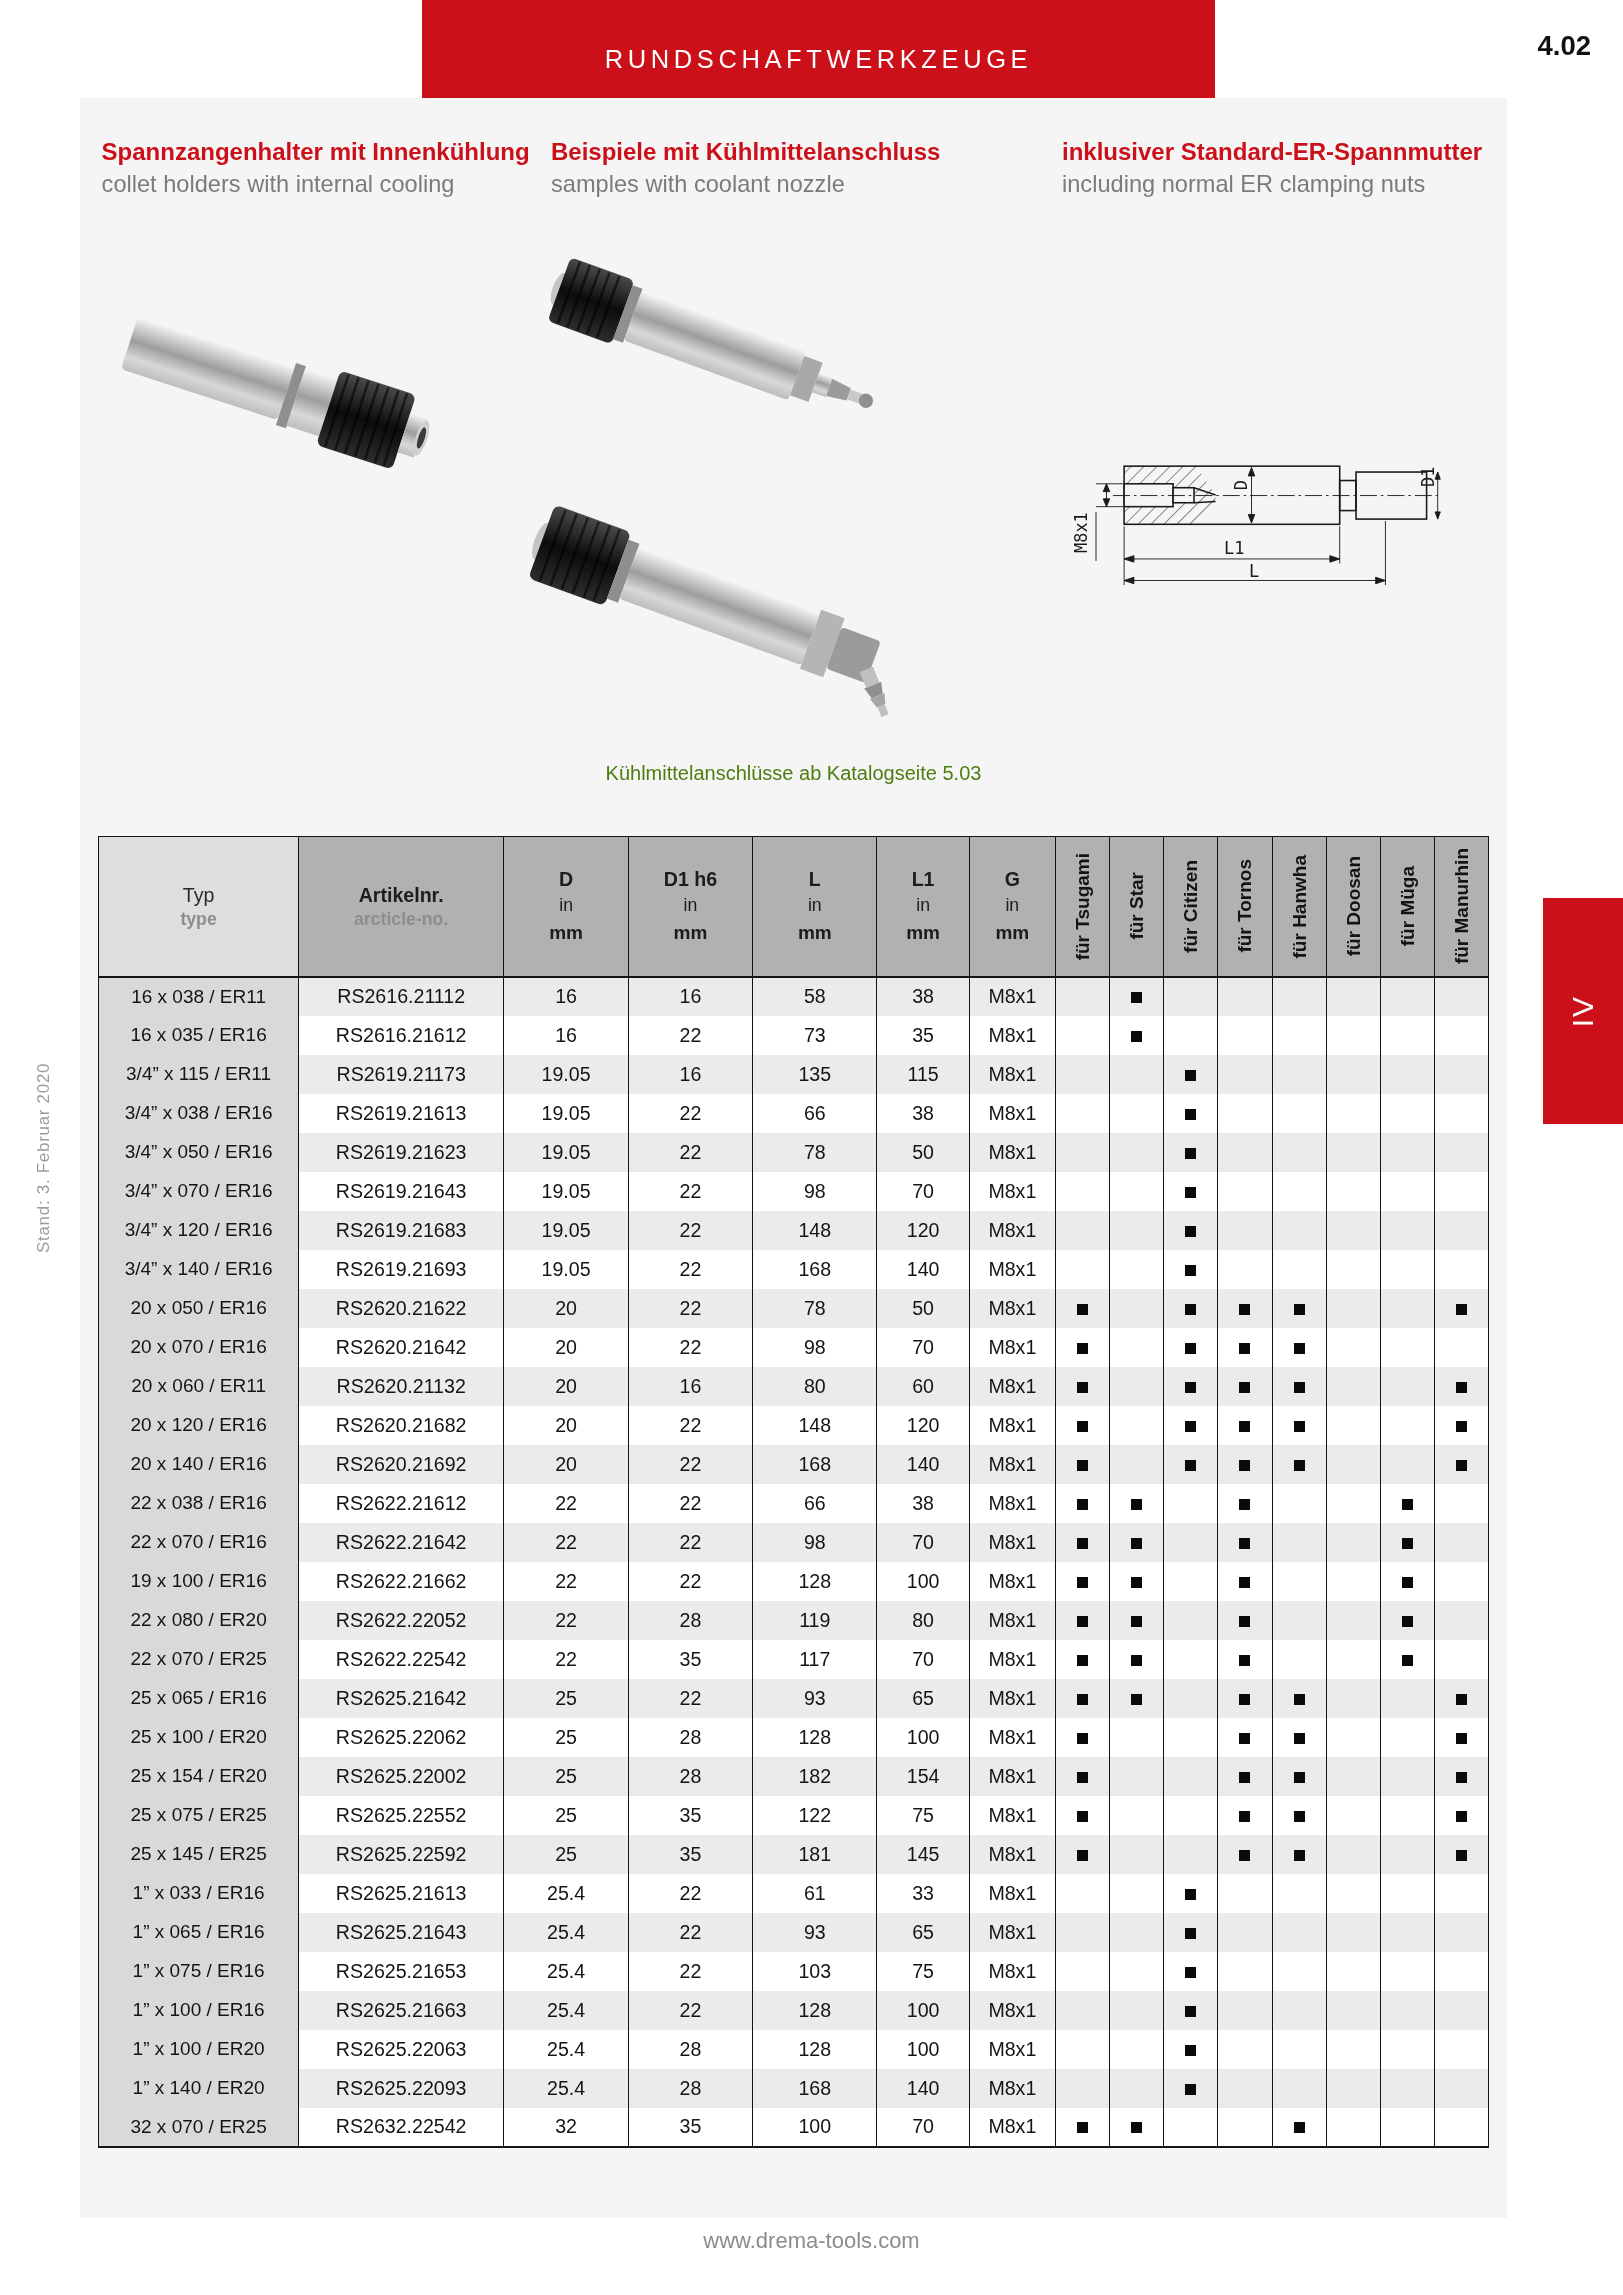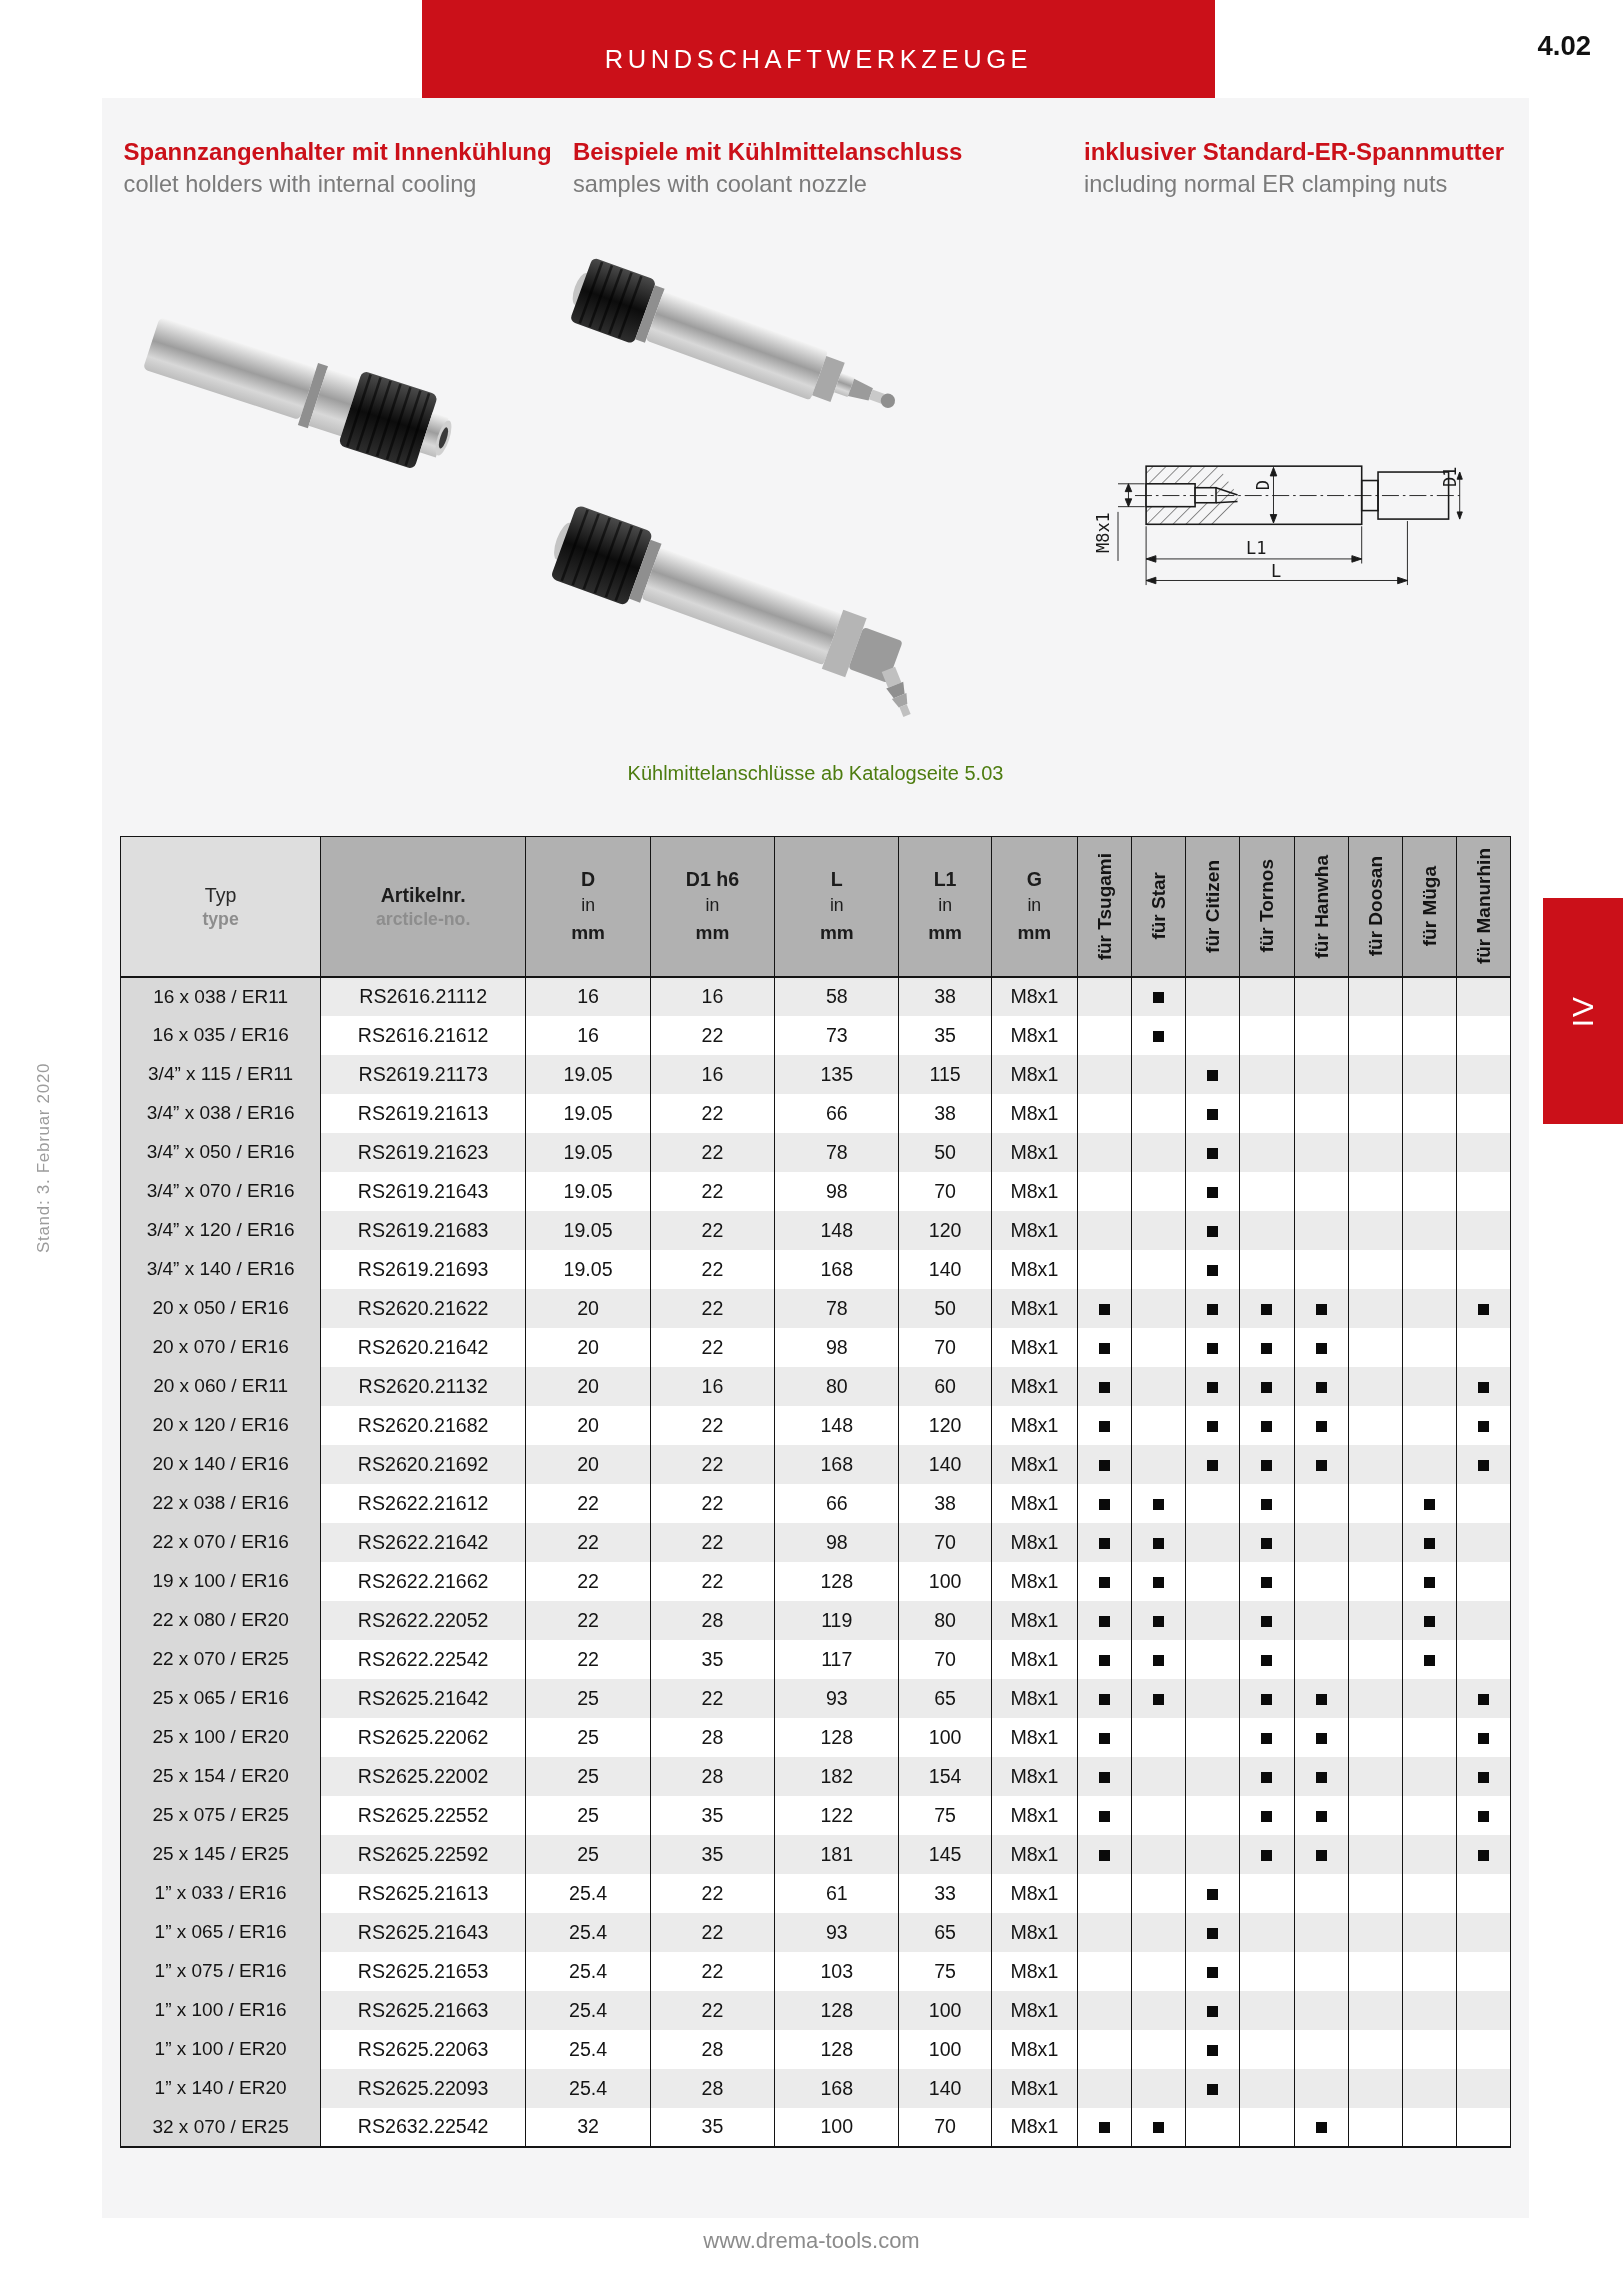--- a/index.html
+++ b/index.html
@@ -13,7 +13,7 @@
   .pagenum{position:absolute;top:30px;right:32px;font-size:27.5px;font-weight:bold;color:#111;}
 
   
-  .panel{position:absolute;left:102px;top:98px;width:1427px;height:2120px;background:#f5f5f6;}
+  .panel{position:absolute;left:80px;top:98px;width:1427px;height:2120px;background:#f5f5f6;}
 
   
   .heading{position:absolute;top:38px;width:497px;}

